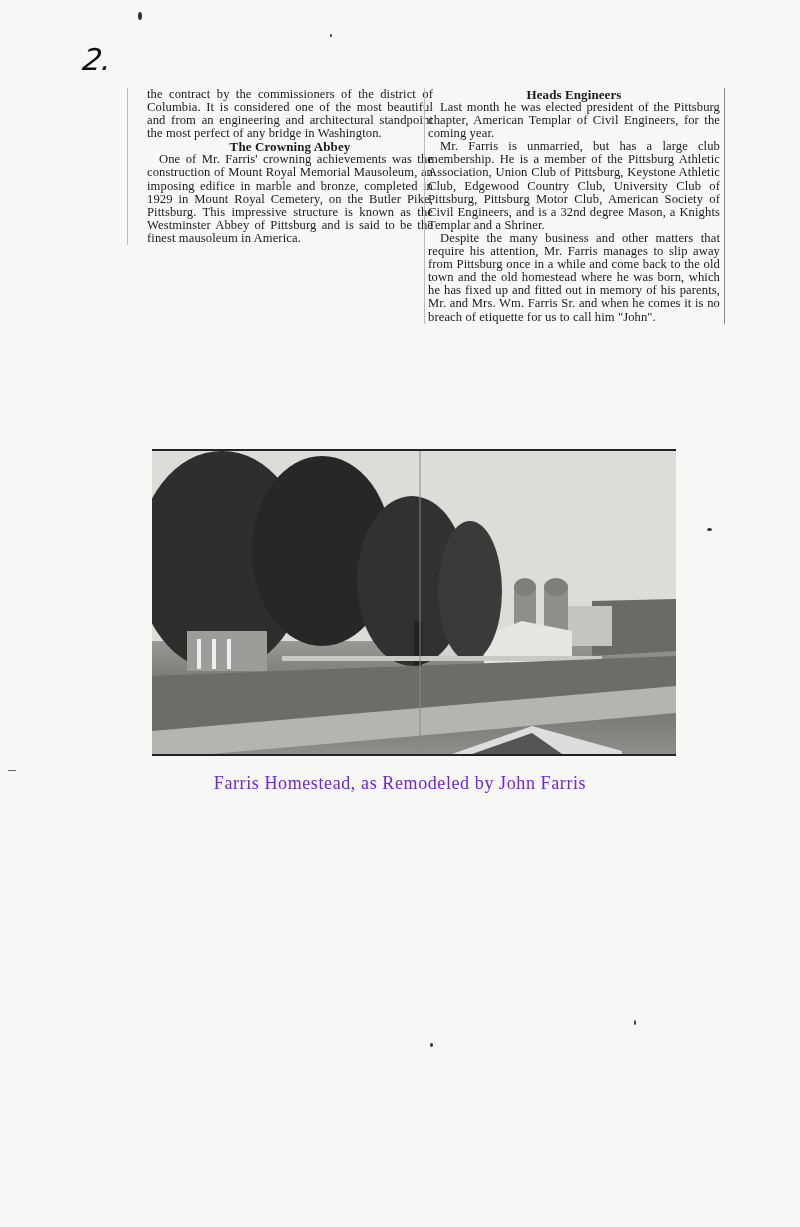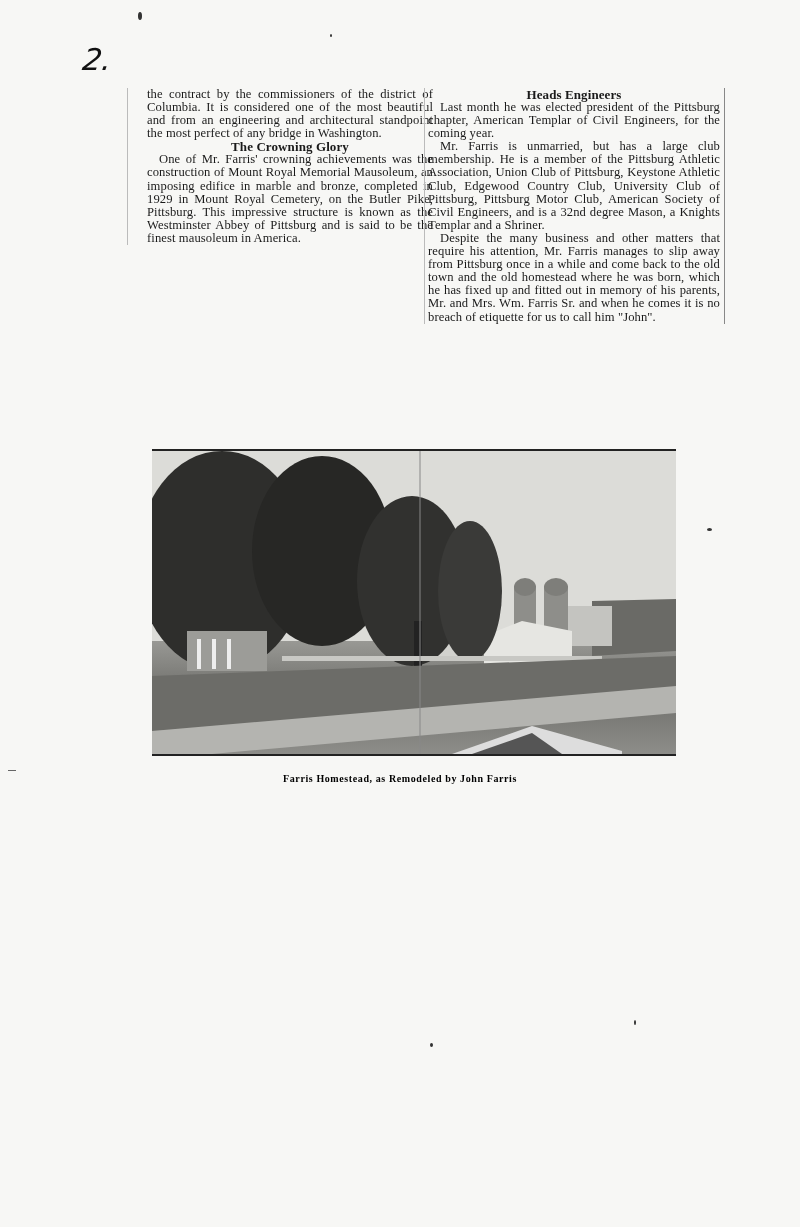--- a/index.html
+++ b/index.html
@@ -46,7 +46,7 @@
 
 <div class="col left">
   <p class="noindent">the contract by the commissioners of the district of Columbia. It is considered one of the most beautiful and from an engineering and architectural standpoint the most perfect of any bridge in Washington.</p>
-  <h3>The Crowning Glory</h3>
+  <h3>The Crowning Abbey</h3>
   <p>One of Mr. Farris' crowning achievements was the construction of Mount Royal Memorial Mausoleum, an imposing edifice in marble and bronze, completed in 1929 in Mount Royal Cemetery, on the Butler Pike, Pittsburg. This impressive structure is known as the Westminster Abbey of Pittsburg and is said to be the finest mausoleum in America.</p>
 </div>
 

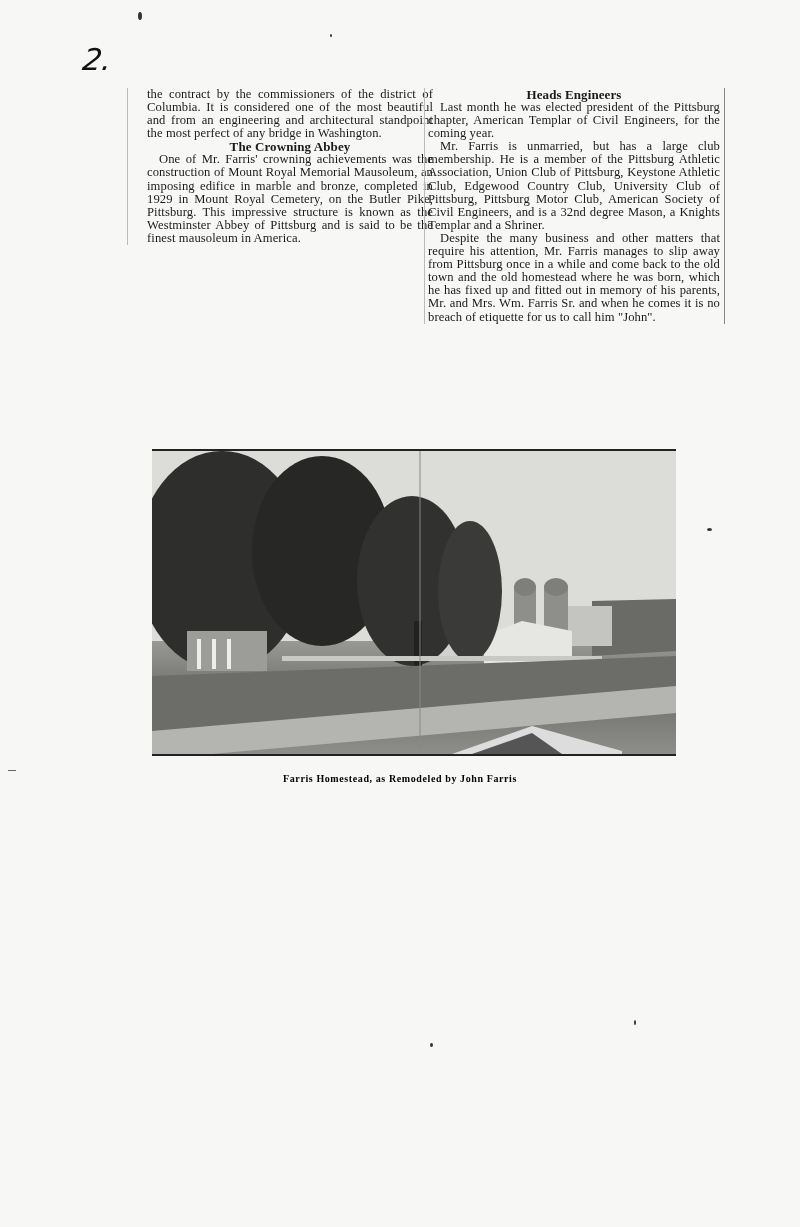--- a/index.html
+++ b/index.html
@@ -28,7 +28,7 @@
   }
   .caption {
     position: absolute; left: 0; width: 800px; top: 773px; text-align: center;
-    font-size: 10px; font-weight: bold; letter-spacing: 0.6px; color: #000000;
+    font-size: 18px; font-weight: normal; letter-spacing: 0.6px; color: #6d28d9;
   }
   .tick { position: absolute; background: #666; }
 </style>

